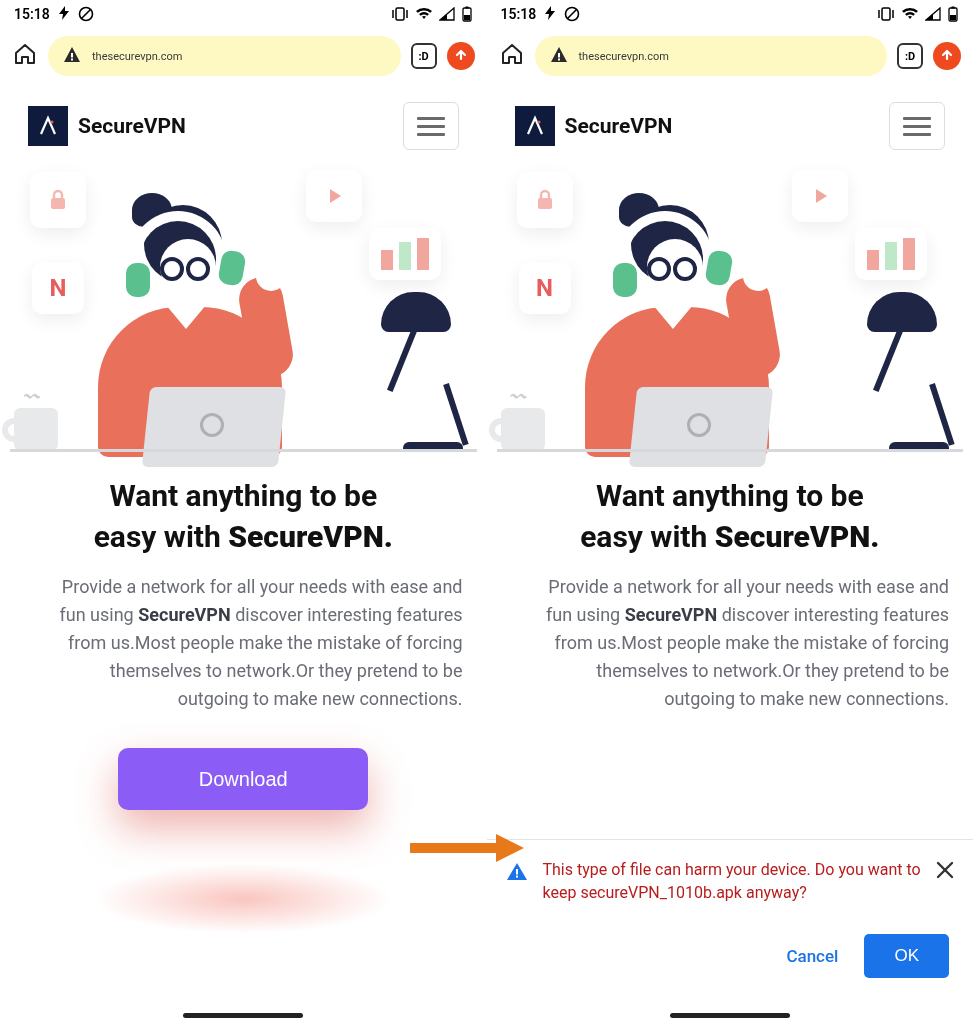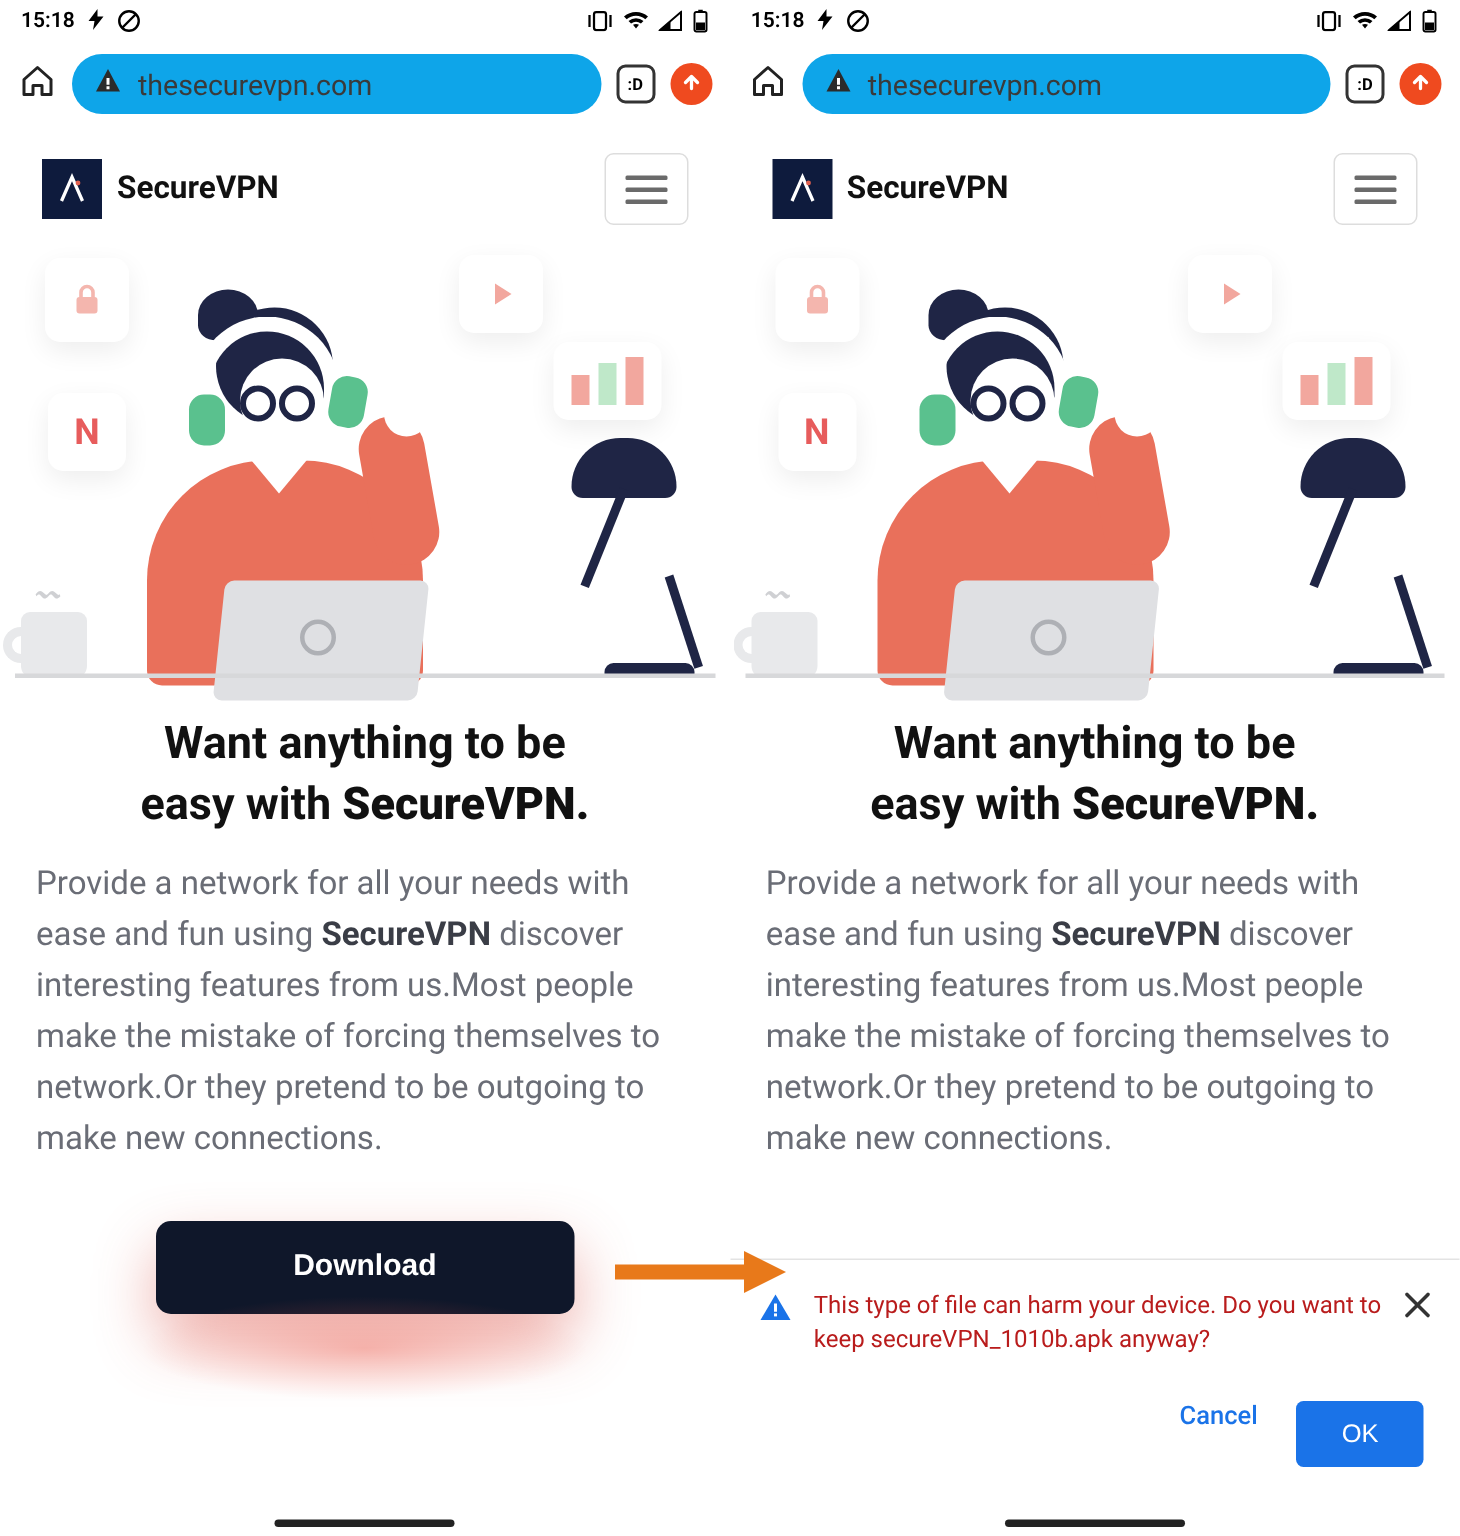--- a/index.html
+++ b/index.html
@@ -46,14 +46,14 @@
   .addr {
     flex:1;
     height:40px;
-    background:#0ea5e9;
+    background:#fef9c3;
     border-radius:20px;
     display:flex;
     align-items:center;
     padding:0 14px;
     gap:10px;
     color:#3a3a3a;
-    font-size:19px;
+    font-size:11px;
     text-align:center;
   }
   .round-btn {

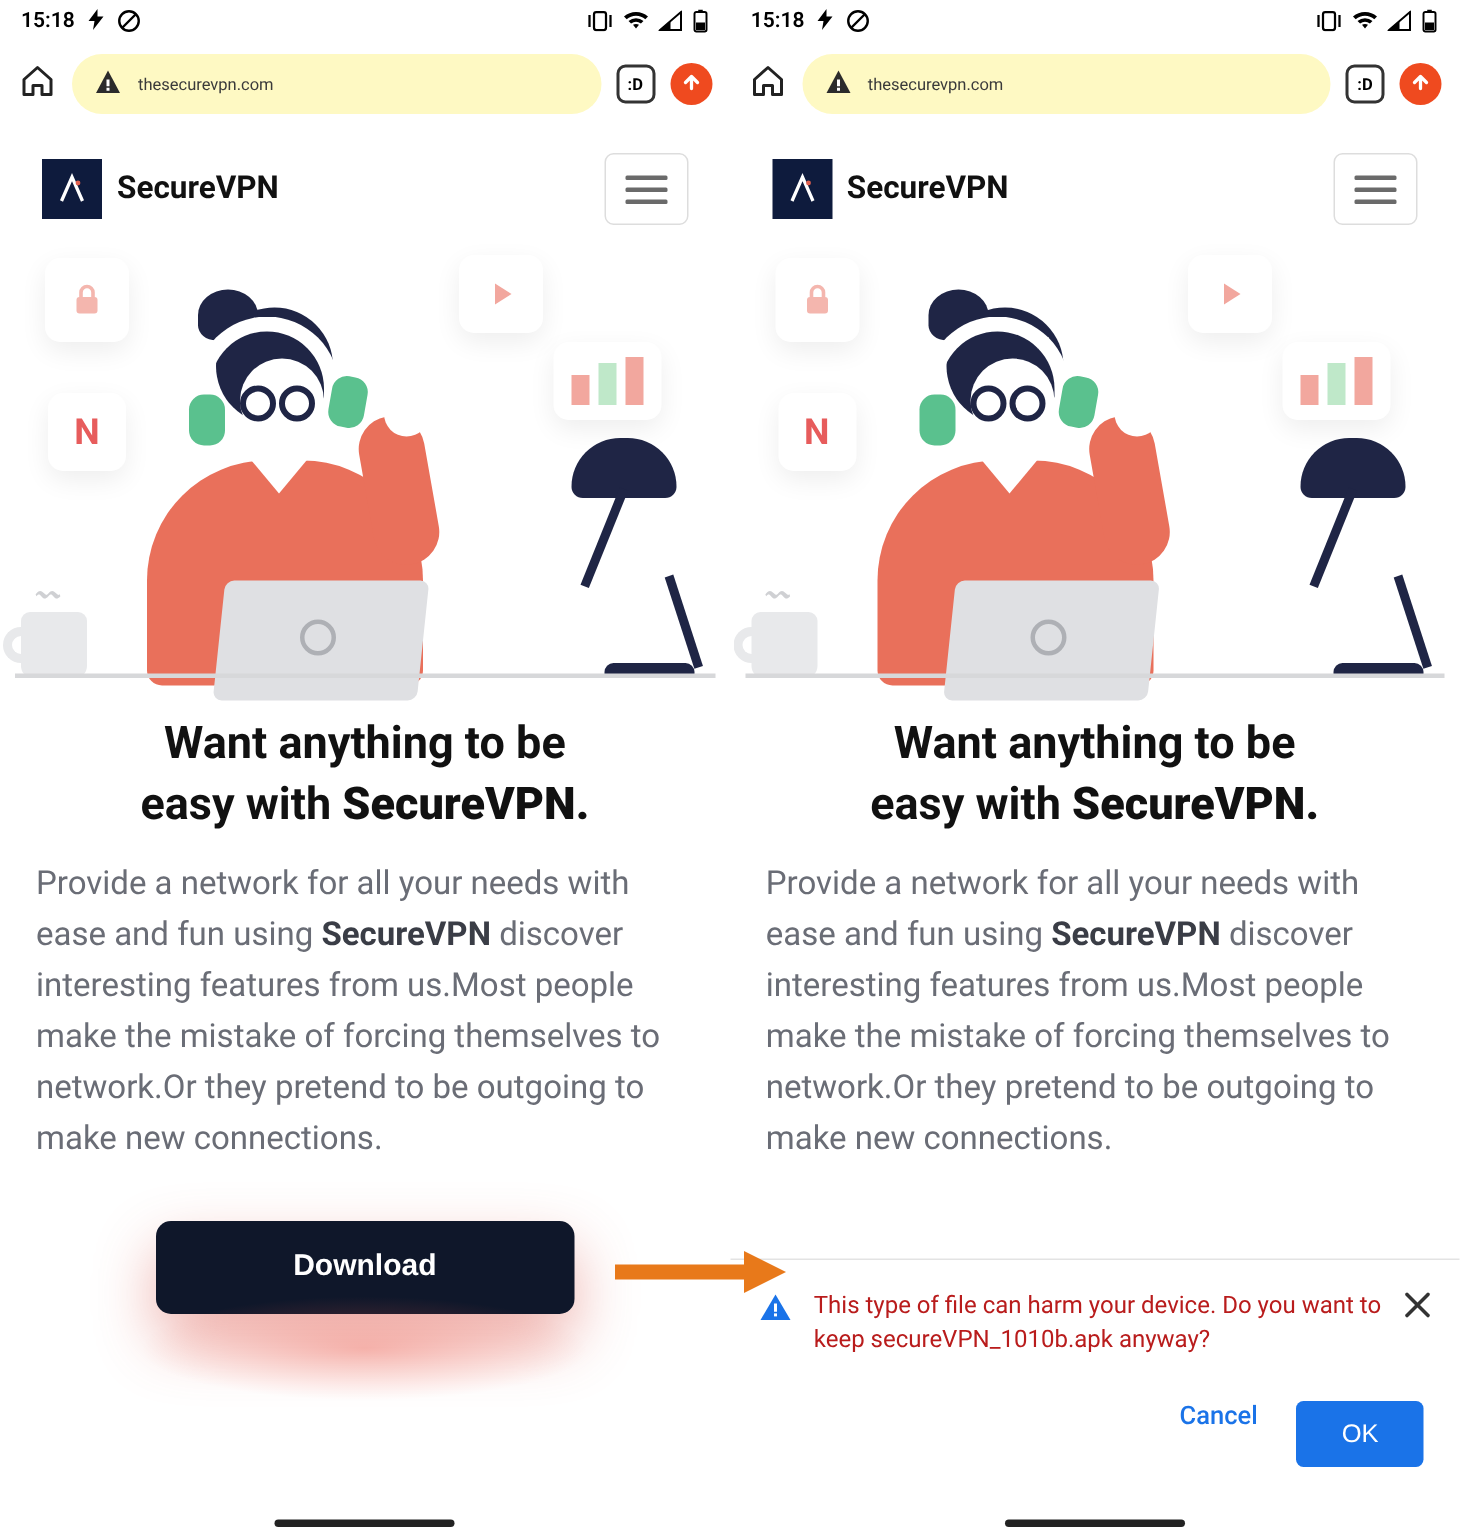--- a/index.html
+++ b/index.html
@@ -136,11 +136,12 @@
     padding:24px 30px 10px;
   }
   .para{
-    text-align:left;
-    font-size:22px;
+    text-align:right;
+    font-size:18px;
     line-height:1.55;
     color:#6a6d76;
     padding:6px 24px 0;
+    margin-left:21px;
   }
   .para b{color:#3a3d46;}
   

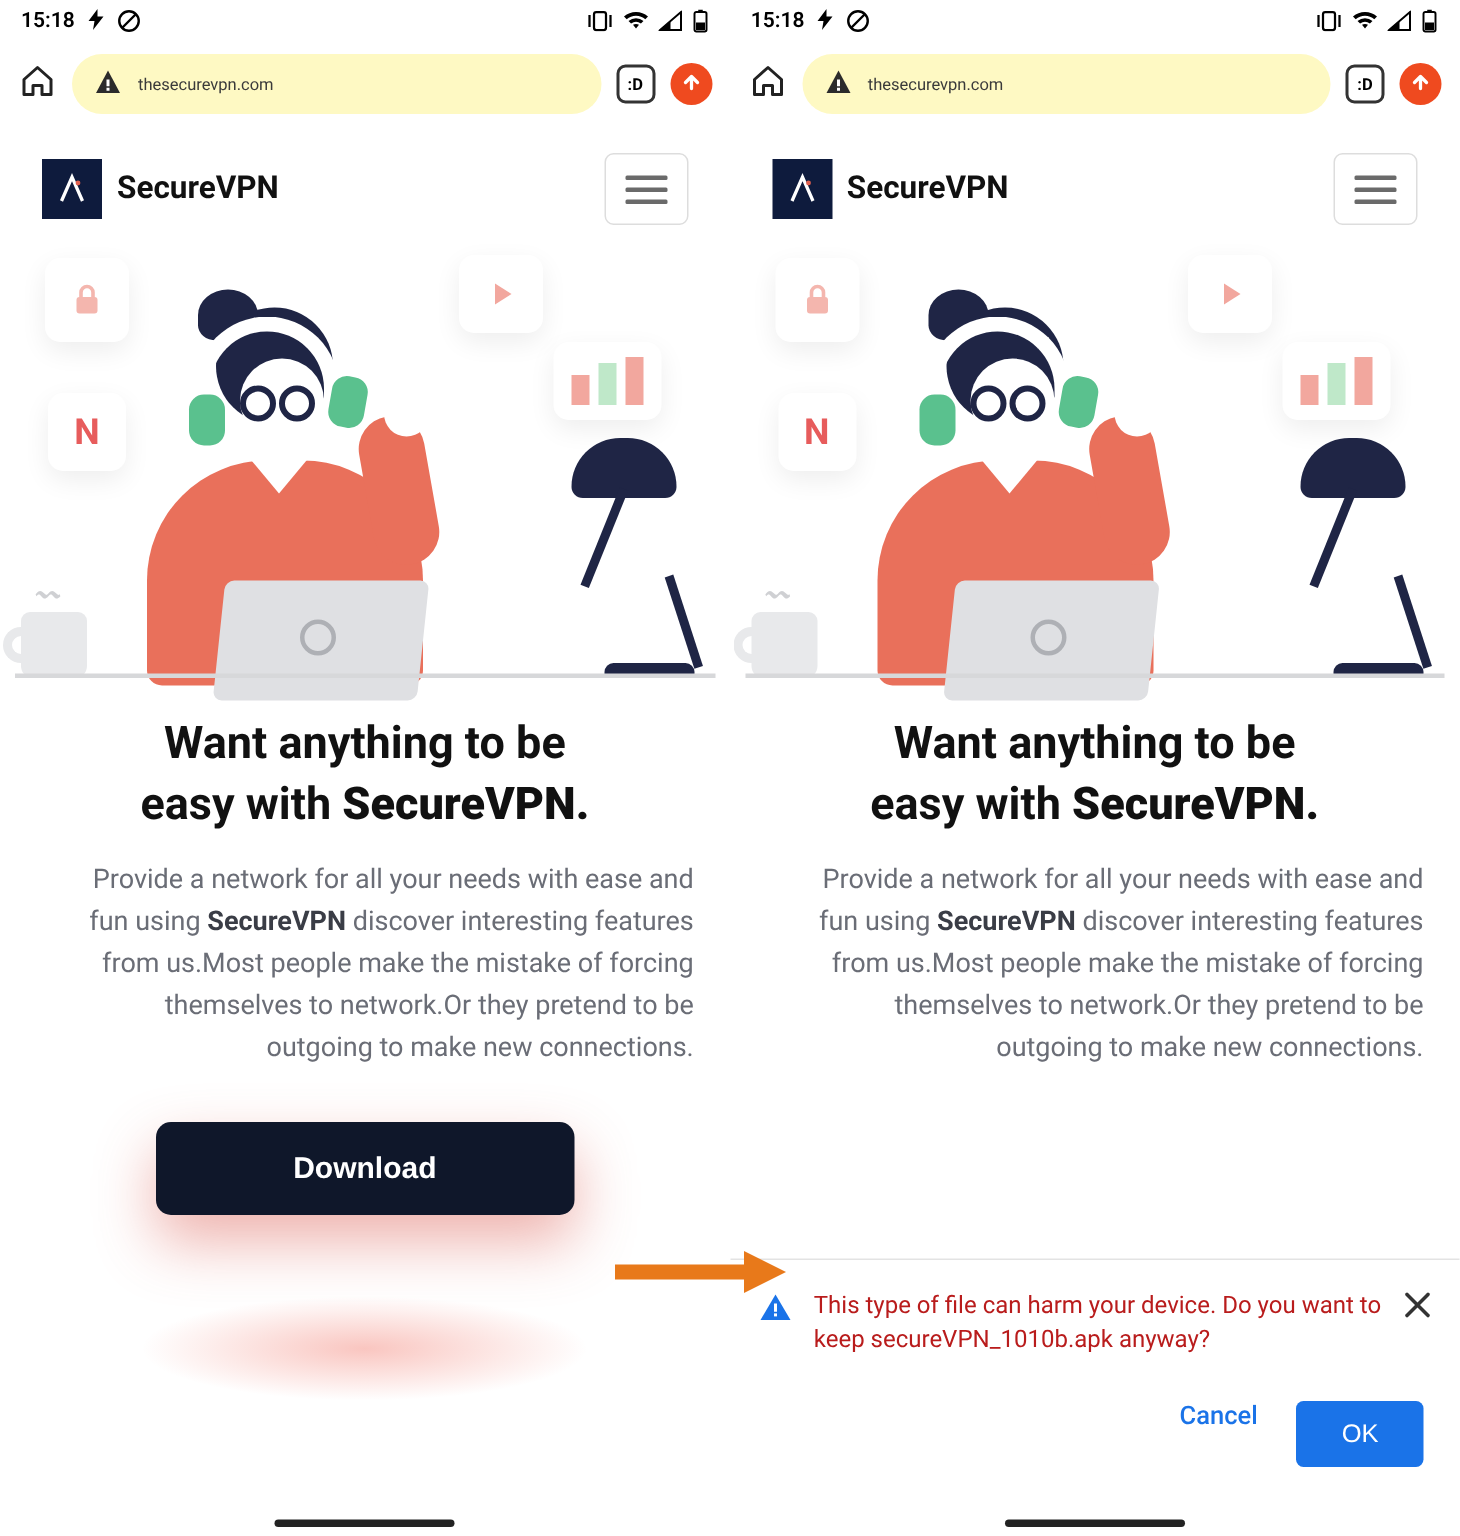--- a/index.html
+++ b/index.html
@@ -148,11 +148,11 @@
   .dl-btn{
     display:block;
     margin:36px auto 0;
-    width:279px;height:62px;
-    background:#0f172a;
+    width:250px;height:62px;
+    background:#8b5cf6;
     color:#fff;
     border:none;border-radius:10px;
-    font-size:20px;font-weight:700;
+    font-size:20px;font-weight:400;
     box-shadow:0 18px 40px rgba(217,85,74,0.45);
   }
   .glow{

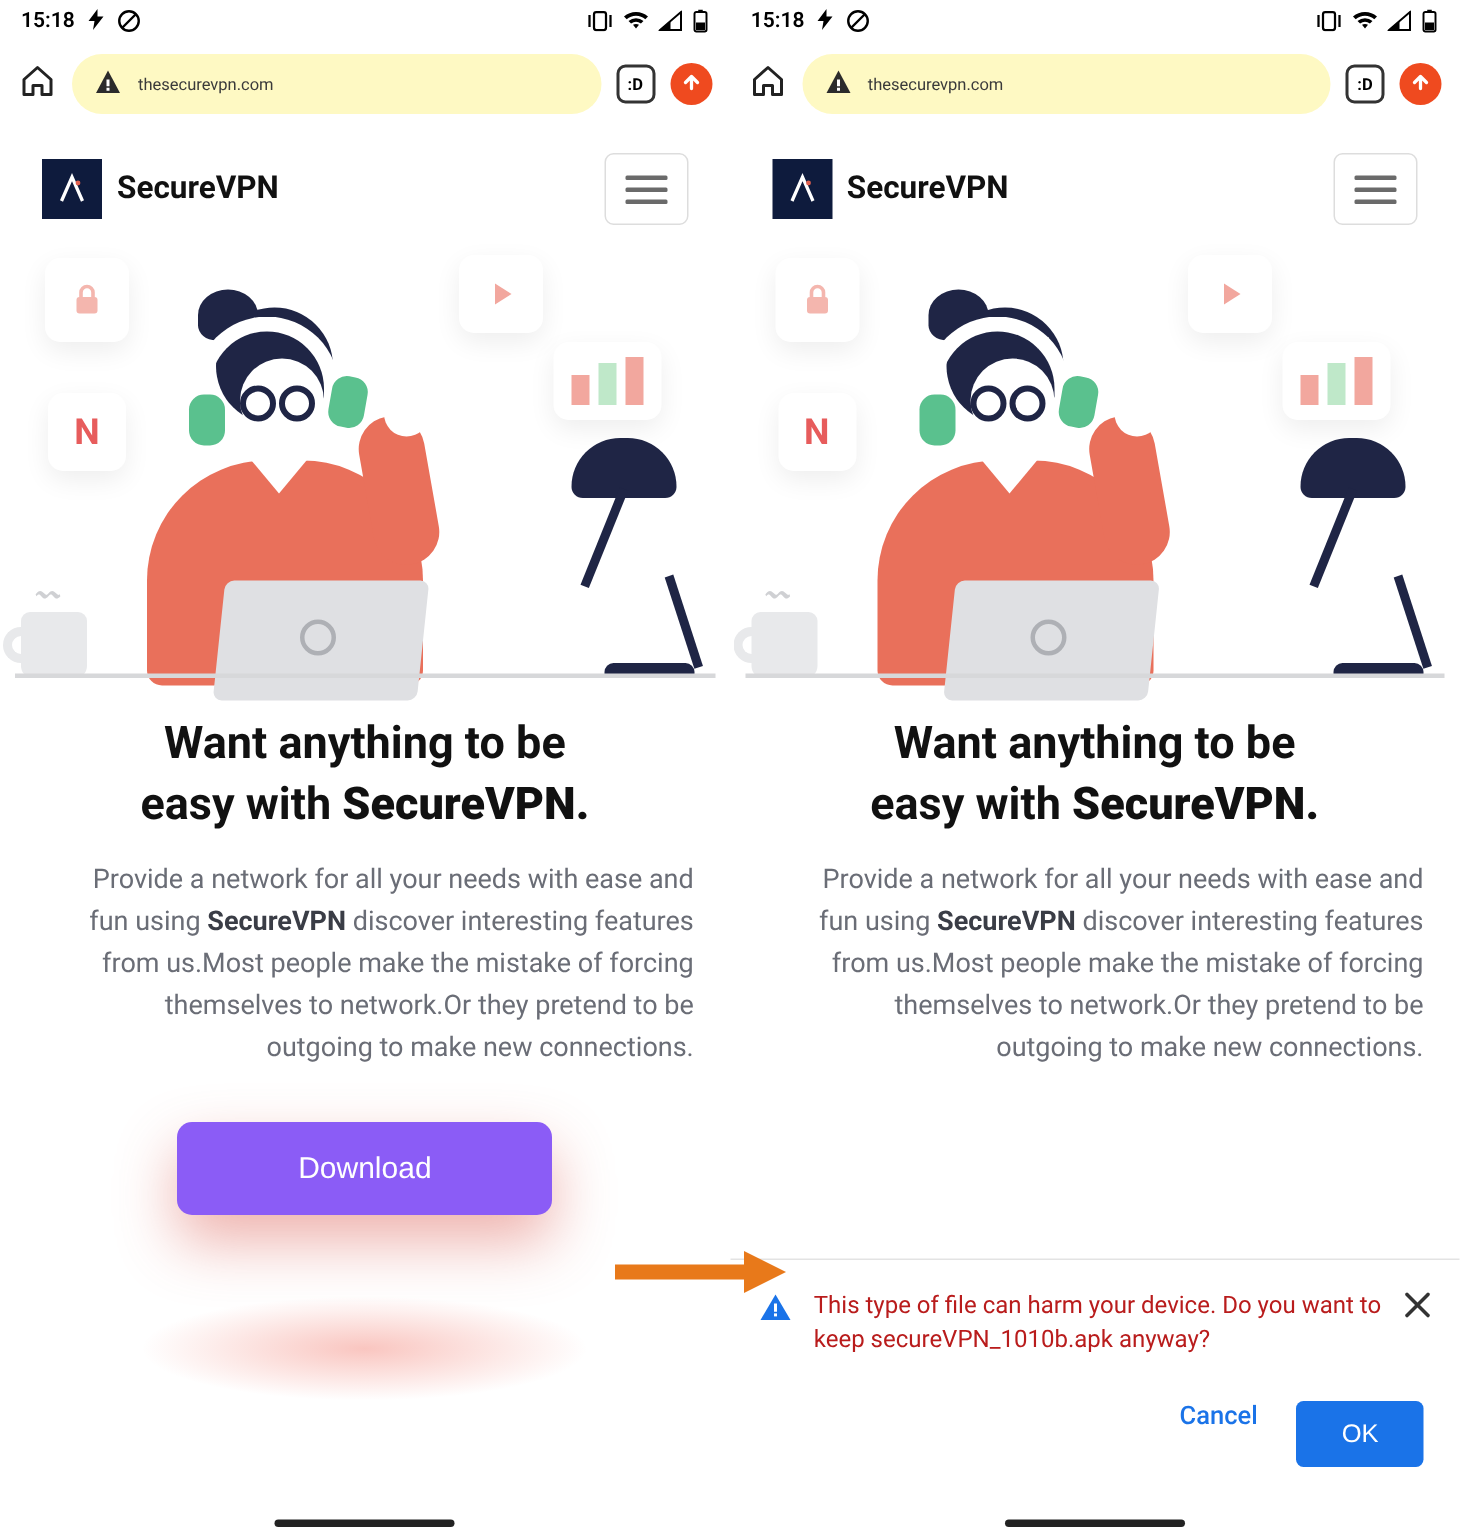--- a/index.html
+++ b/index.html
@@ -174,7 +174,7 @@
   .warn-triangle{flex:0 0 auto;margin-top:2px;}
   .prompt-text{flex:1;font-size:16px;line-height:1.45;color:#b91c1c;}
   .close-x{flex:0 0 auto;font-size:24px;color:#333;}
-  .prompt-actions{display:flex;justify-content:flex-end;align-items:flex-start;gap:26px;margin-top:30px;padding-right:6px;}
+  .prompt-actions{display:flex;justify-content:flex-end;align-items:center;gap:26px;margin-top:30px;padding-right:6px;}
   .btn-cancel{color:#1a73e8;font-size:17px;font-weight:500;}
   .btn-ok{background:#1a73e8;color:#fff;font-size:17px;font-weight:500;padding:12px 30px;border-radius:5px;border:none;}
   

